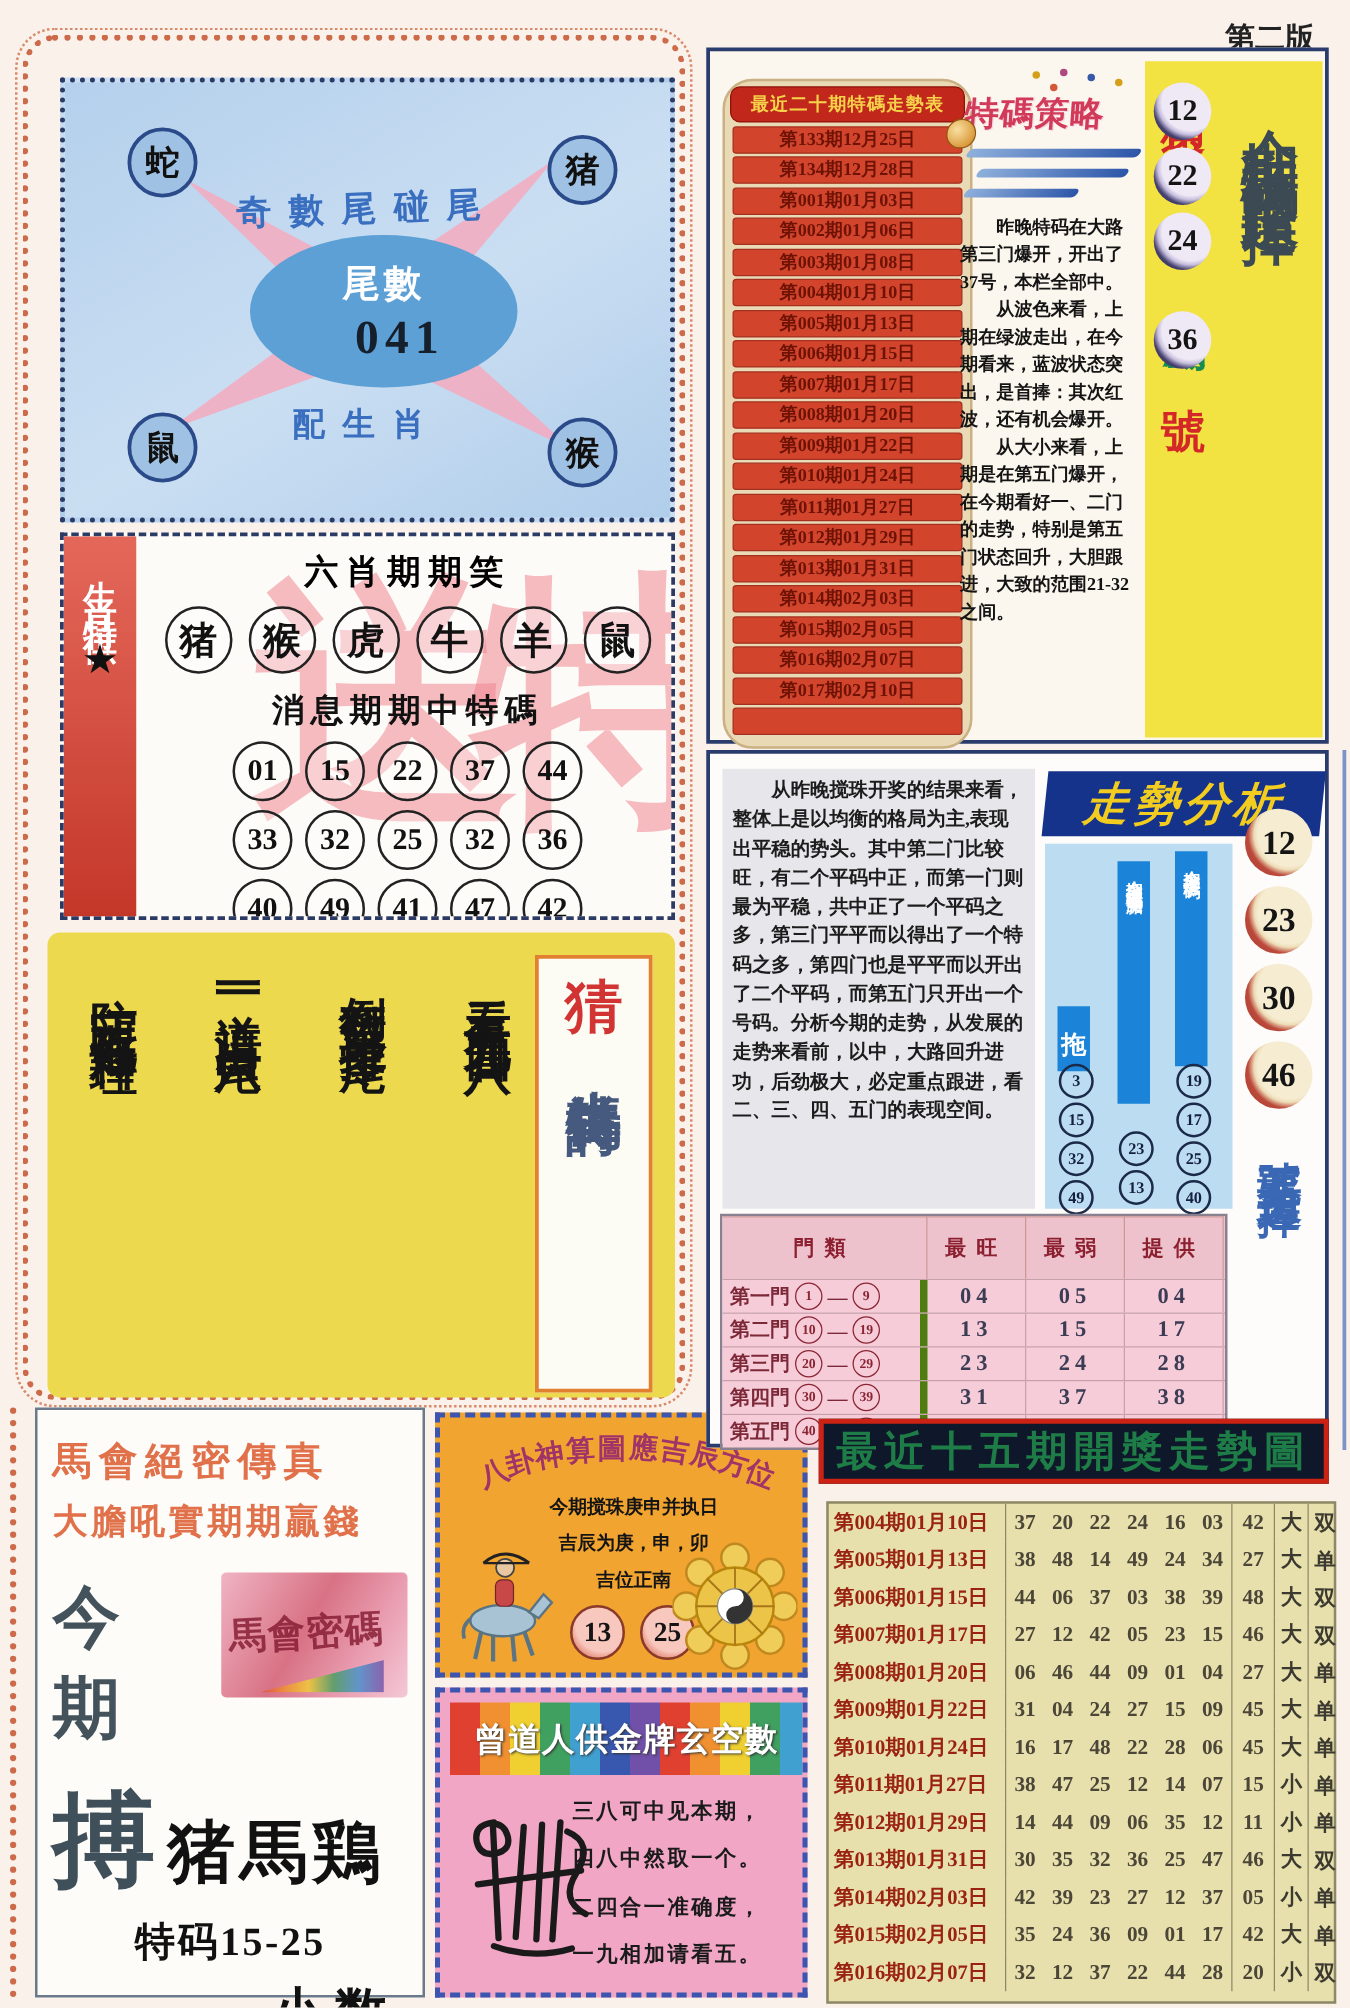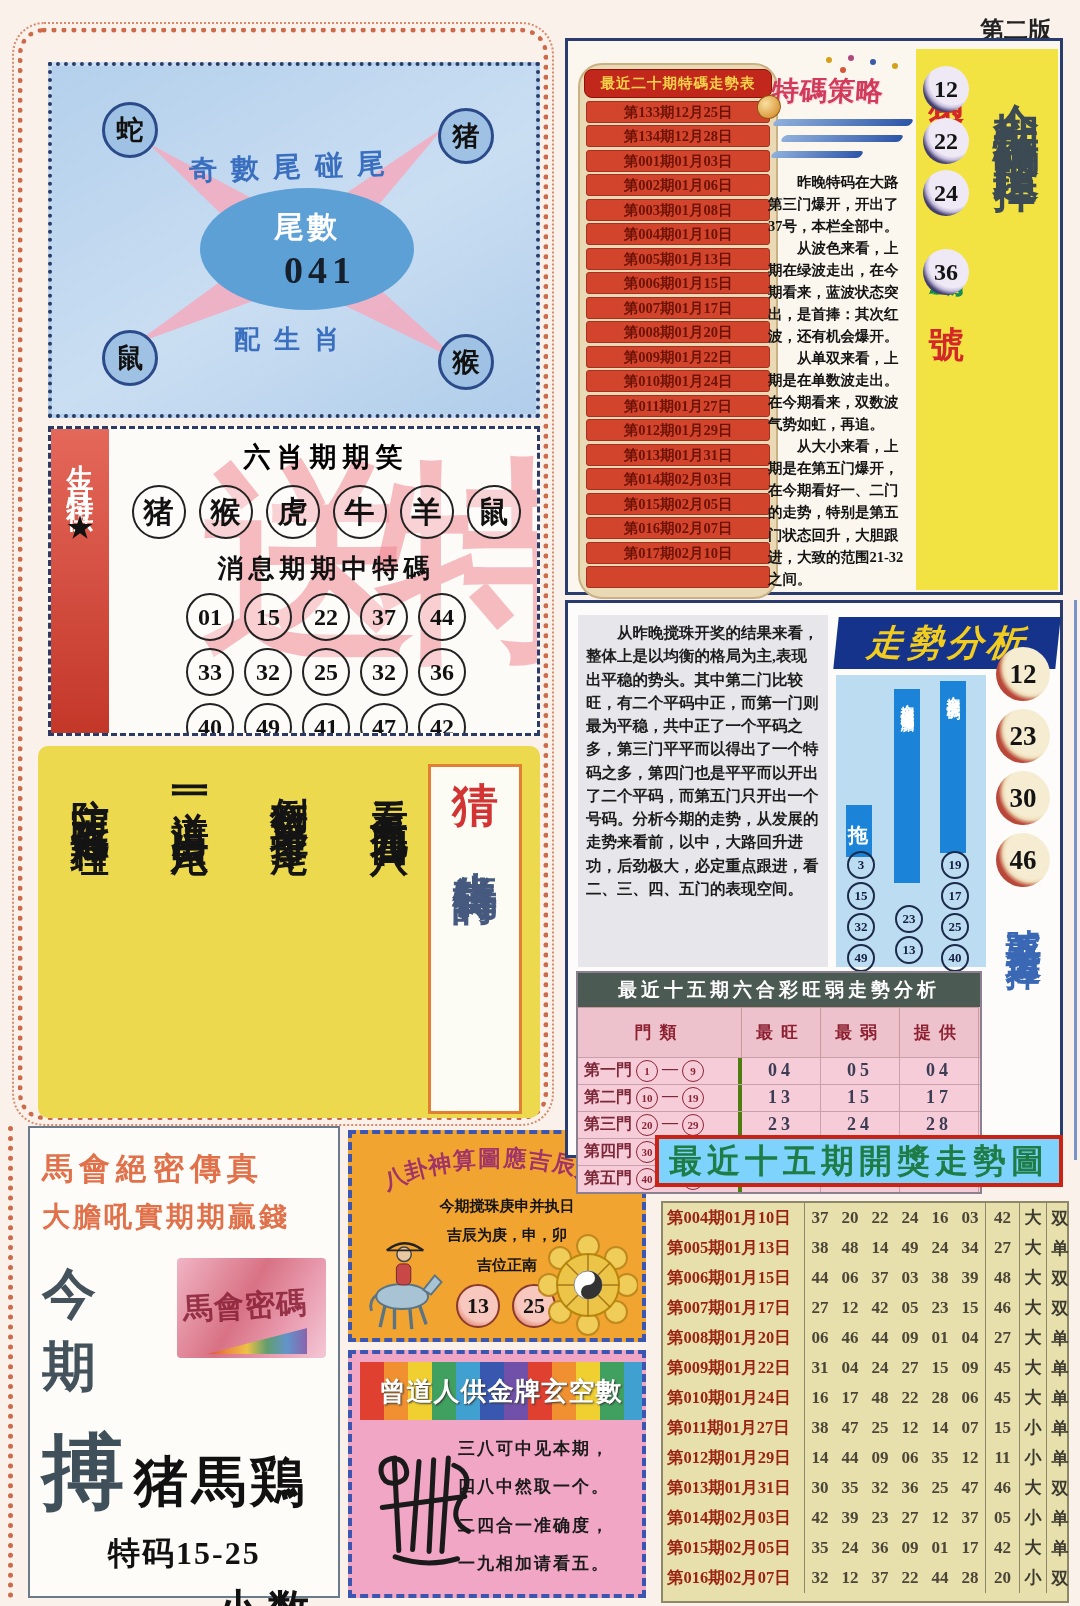--- a/index.html
+++ b/index.html
@@ -376,7 +376,6 @@
 
   <p>昨晚特码在大路第三门爆开，开出了37号，本栏全部中。</p>
       <p>从波色来看，上期在绿波走出，在今期看来，蓝波状态突出，是首捧：其次红波，还有机会爆开。</p>
-      <p>从单双来看，上期是在单数波走出。在今期看来，双数波气势如虹，再追。</p>
       <p>从大小来看，上期是在第五门爆开，在今期看好一、二门的走势，特别是第五门状态回升，大胆跟进，大致的范围21-32之间。</p>
     </div>
   <div class="ystrip">

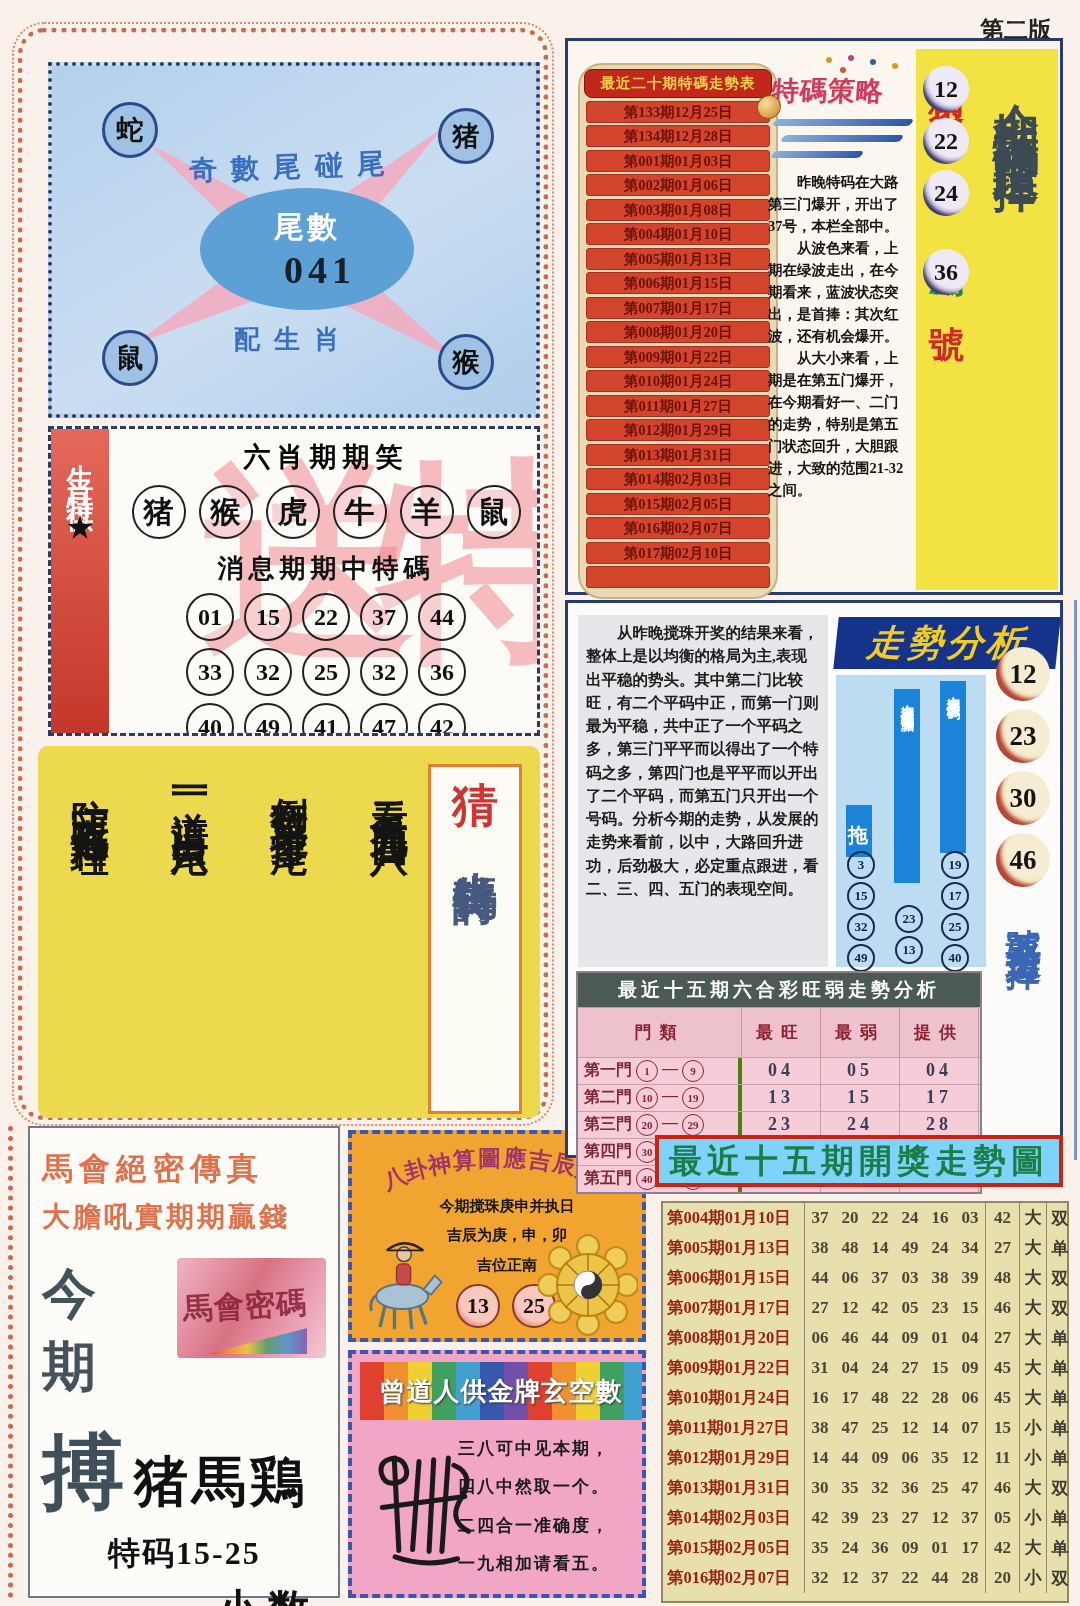--- a/index.html
+++ b/index.html
@@ -436,7 +436,6 @@
       </div>
   </div>
   <div class="doortbl">
-    <div class="dt-title">最近十五期六合彩旺弱走勢分析</div>
     <div class="dt-head">
 
     <span>門類</span>

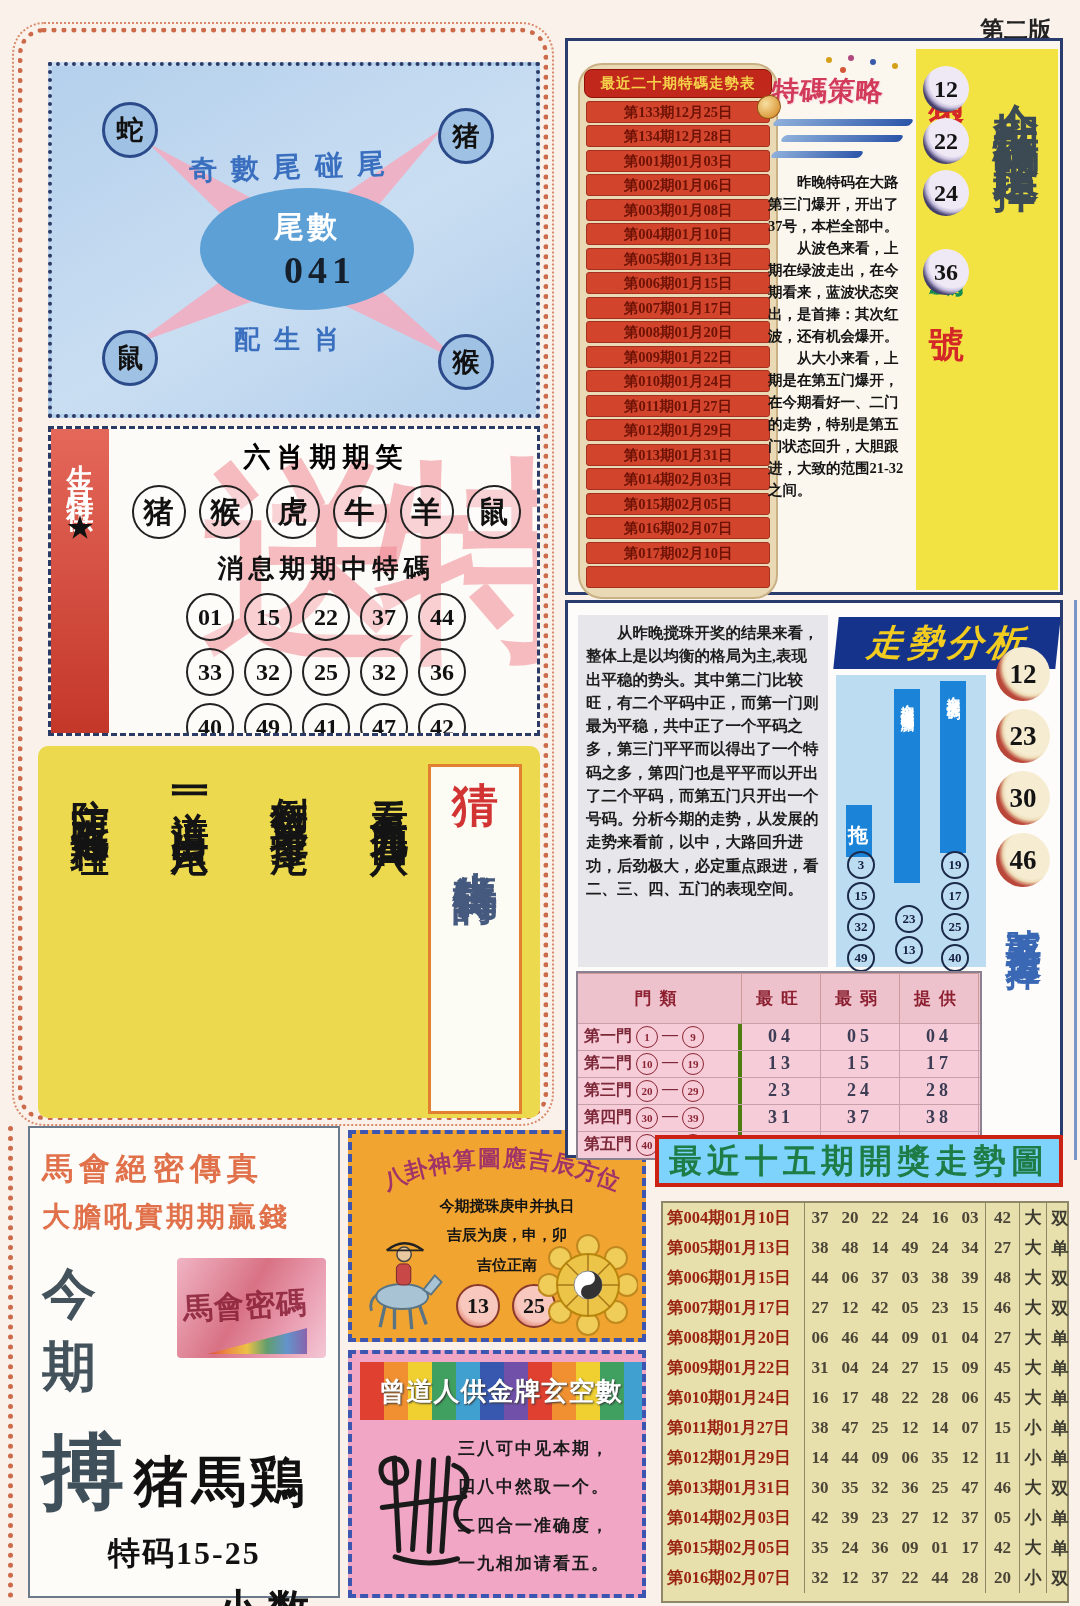--- a/index.html
+++ b/index.html
@@ -142,7 +142,7 @@
   .dt-head{display:grid;grid-template-columns:164px 79px 79px 79px;background:#eec2cc}
   .dt-head span{color:#8c2030;font-weight:900;font-size:17px;text-align:center;padding:13px 0;letter-spacing:8px;border-right:1px solid #c99;border-top:1px solid #c99}
   .dt-rows .tr{display:grid;grid-template-columns:164px 79px 79px 79px;background:#f6ccd8;border-top:1px solid #c8a0aa}
-  .dt-rows .door{display:flex;align-items:flex-start;gap:4px;padding:2px 6px;font-size:16px;font-weight:bold;color:#7c2838;border-right:4px solid #4d7c0f}
+  .dt-rows .door{display:flex;align-items:flex-end;gap:4px;padding:2px 6px;font-size:16px;font-weight:bold;color:#7c2838;border-right:6px solid #4d7c0f}
   .dt-rows .v{font-size:18px;font-weight:900;color:#3c3c55;text-align:center;padding:2px 0;letter-spacing:4px;border-right:1px solid #c8a0aa}
   .pursue{position:absolute;left:424px;top:40px;width:62px;height:512px;display:flex;flex-direction:column;align-items:center}
   .cball{width:54px;height:54px;margin:4px 0;font-size:27px;color:#141414;

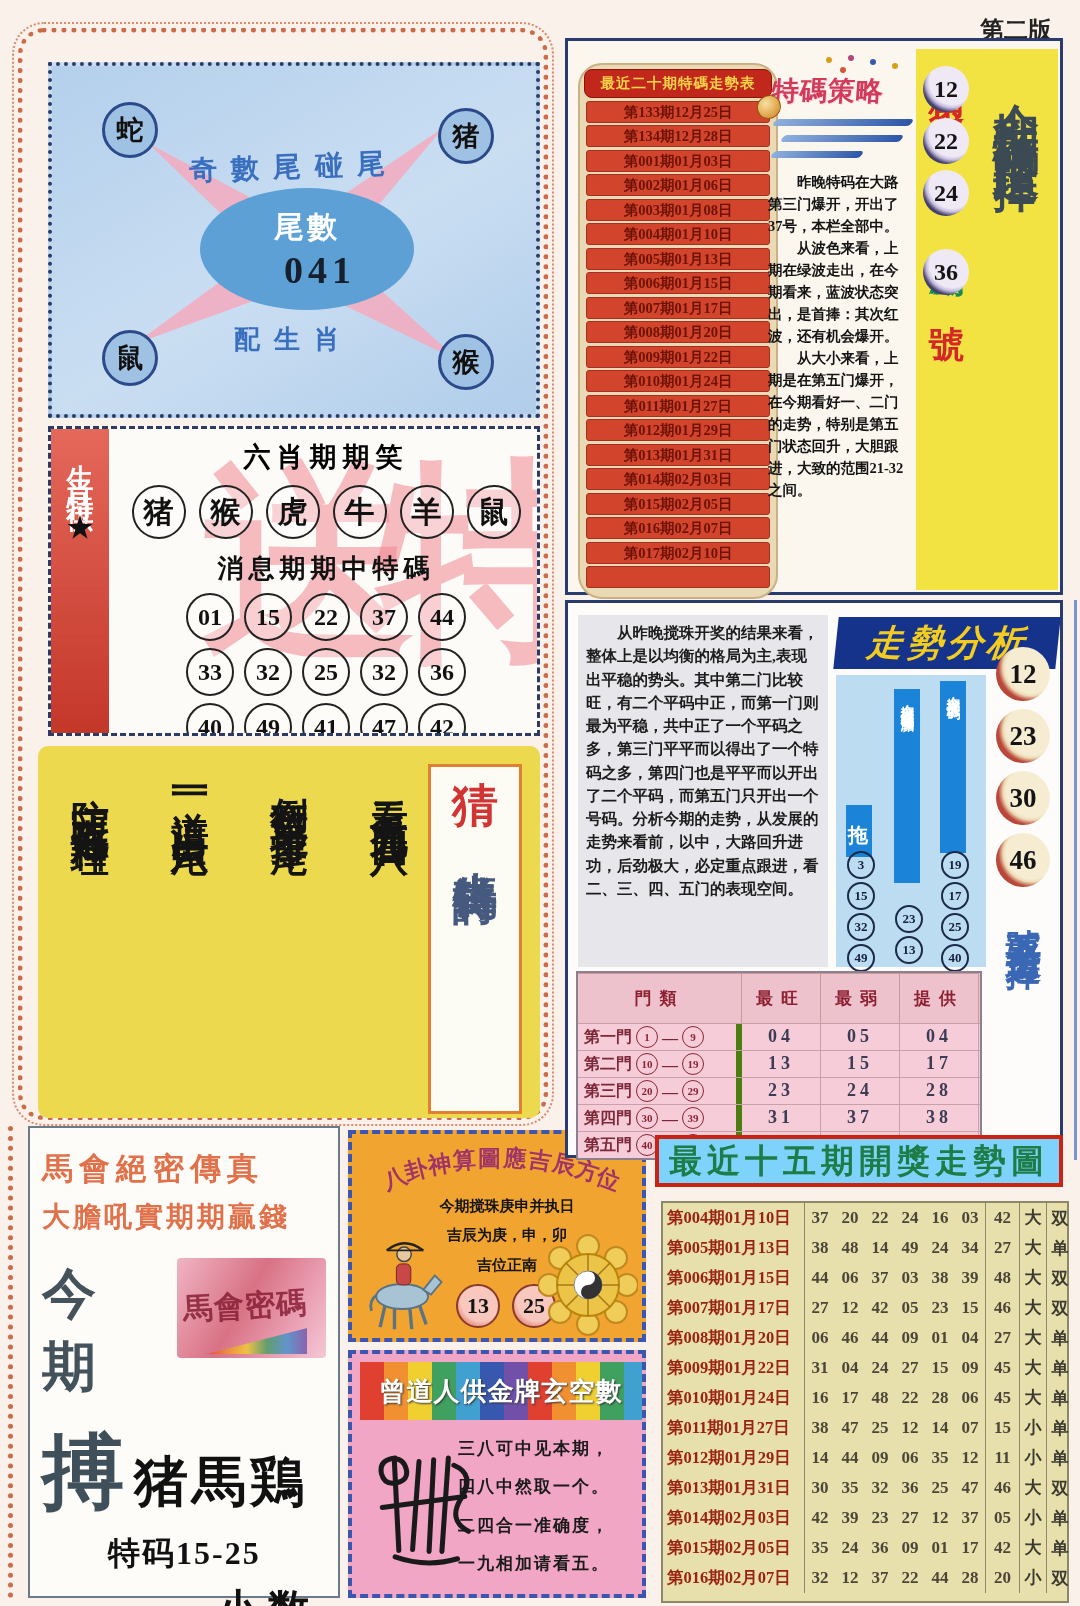--- a/index.html
+++ b/index.html
@@ -150,7 +150,7 @@
   .pursue .vtext{font-size:36px;font-weight:900;color:#3a68b4;letter-spacing:5px;margin-top:10px}
   
   .panelI{left:655px;top:1135px;width:418px;height:466px}
-  .itile{width:408px;height:52px;background:#7dd3fc;border:4px solid #cc2214;box-sizing:border-box;
+  .itile{width:408px;height:52px;background:#0f172a;border:4px solid #cc2214;box-sizing:border-box;
          display:flex;align-items:center;justify-content:center}
   .itile span{color:#1e7c46;font-size:33px;font-weight:900;letter-spacing:5px}
   .drawtbl{position:absolute;left:6px;top:66px;width:404px;height:398px;background:#e7e0ac;border:2px solid #8e8868}

